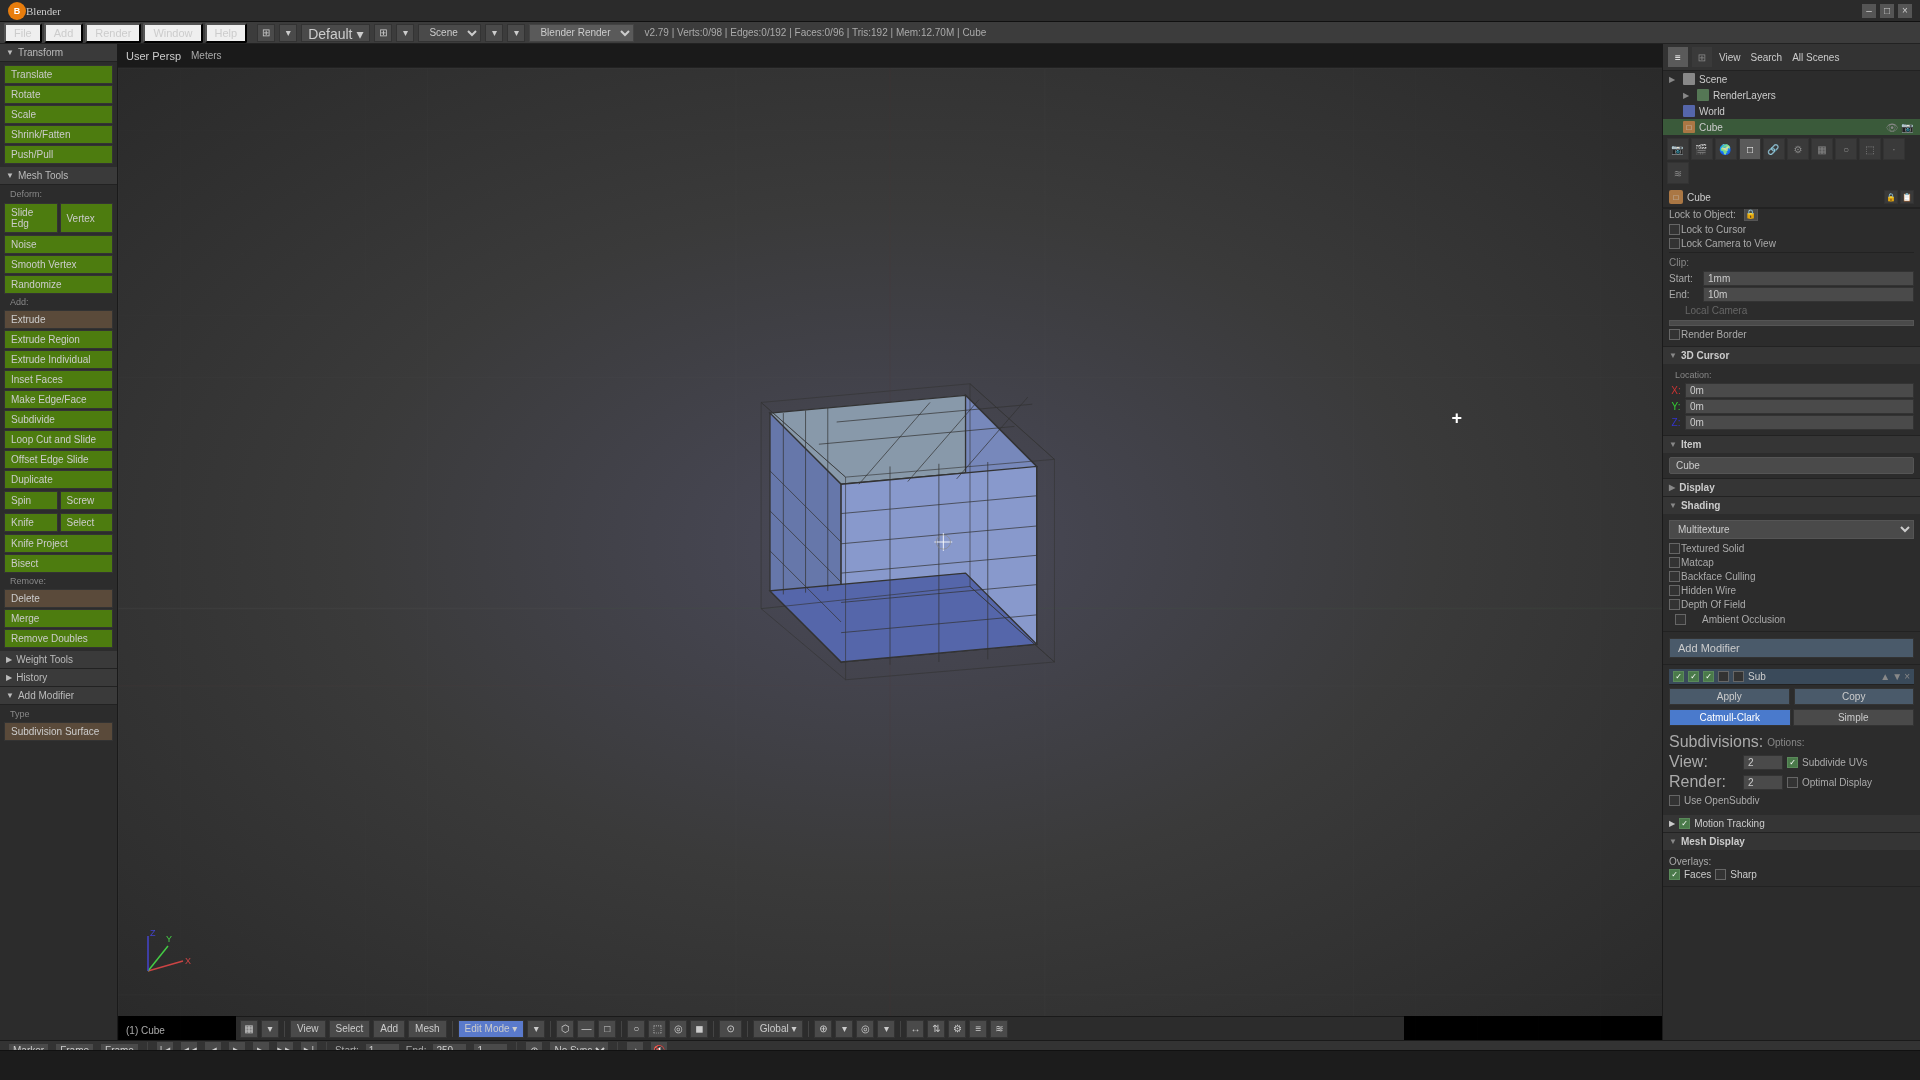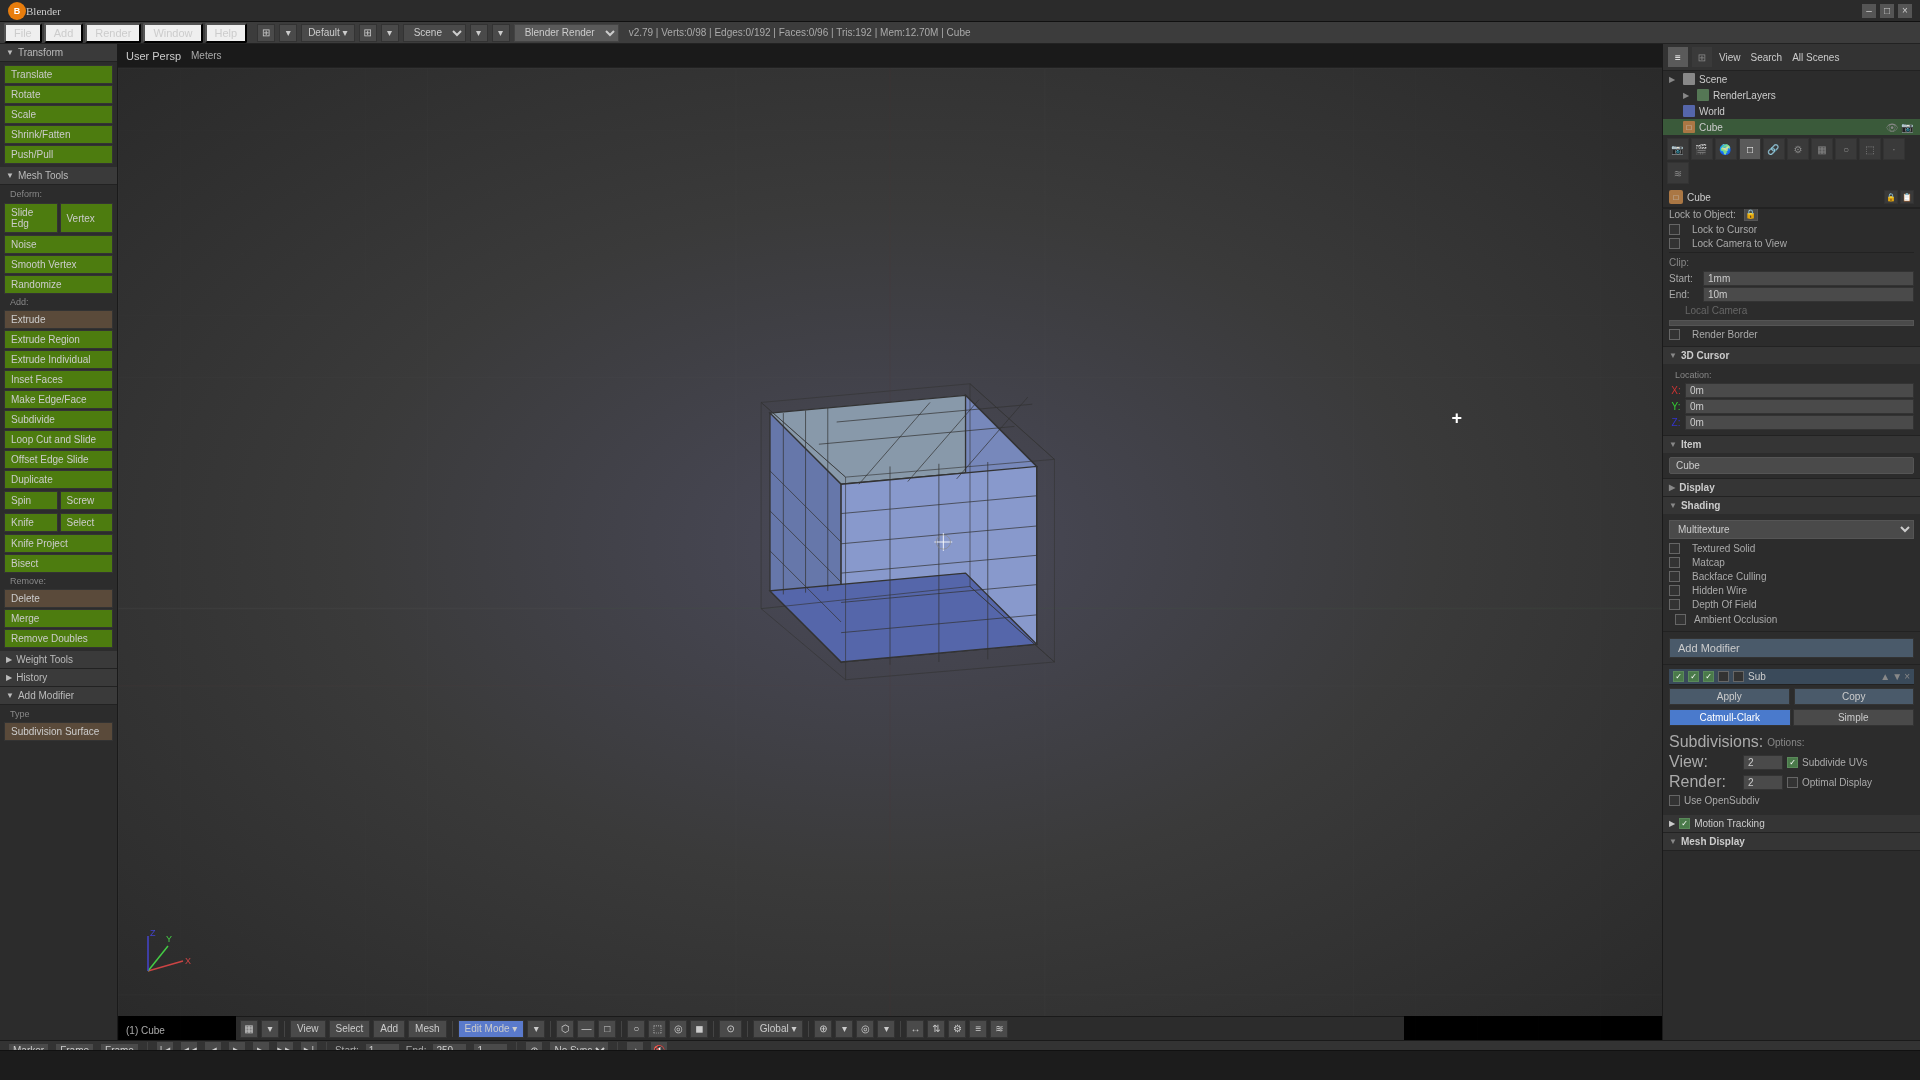--- a/index.html
+++ b/index.html
@@ -70,7 +70,7 @@
       border: 1px solid #333;
       color: #ccc;
       padding: 1px 6px;
-      font-size: 10px;
+      font-size: 14px;
       cursor: pointer;
       height: 18px;
     }

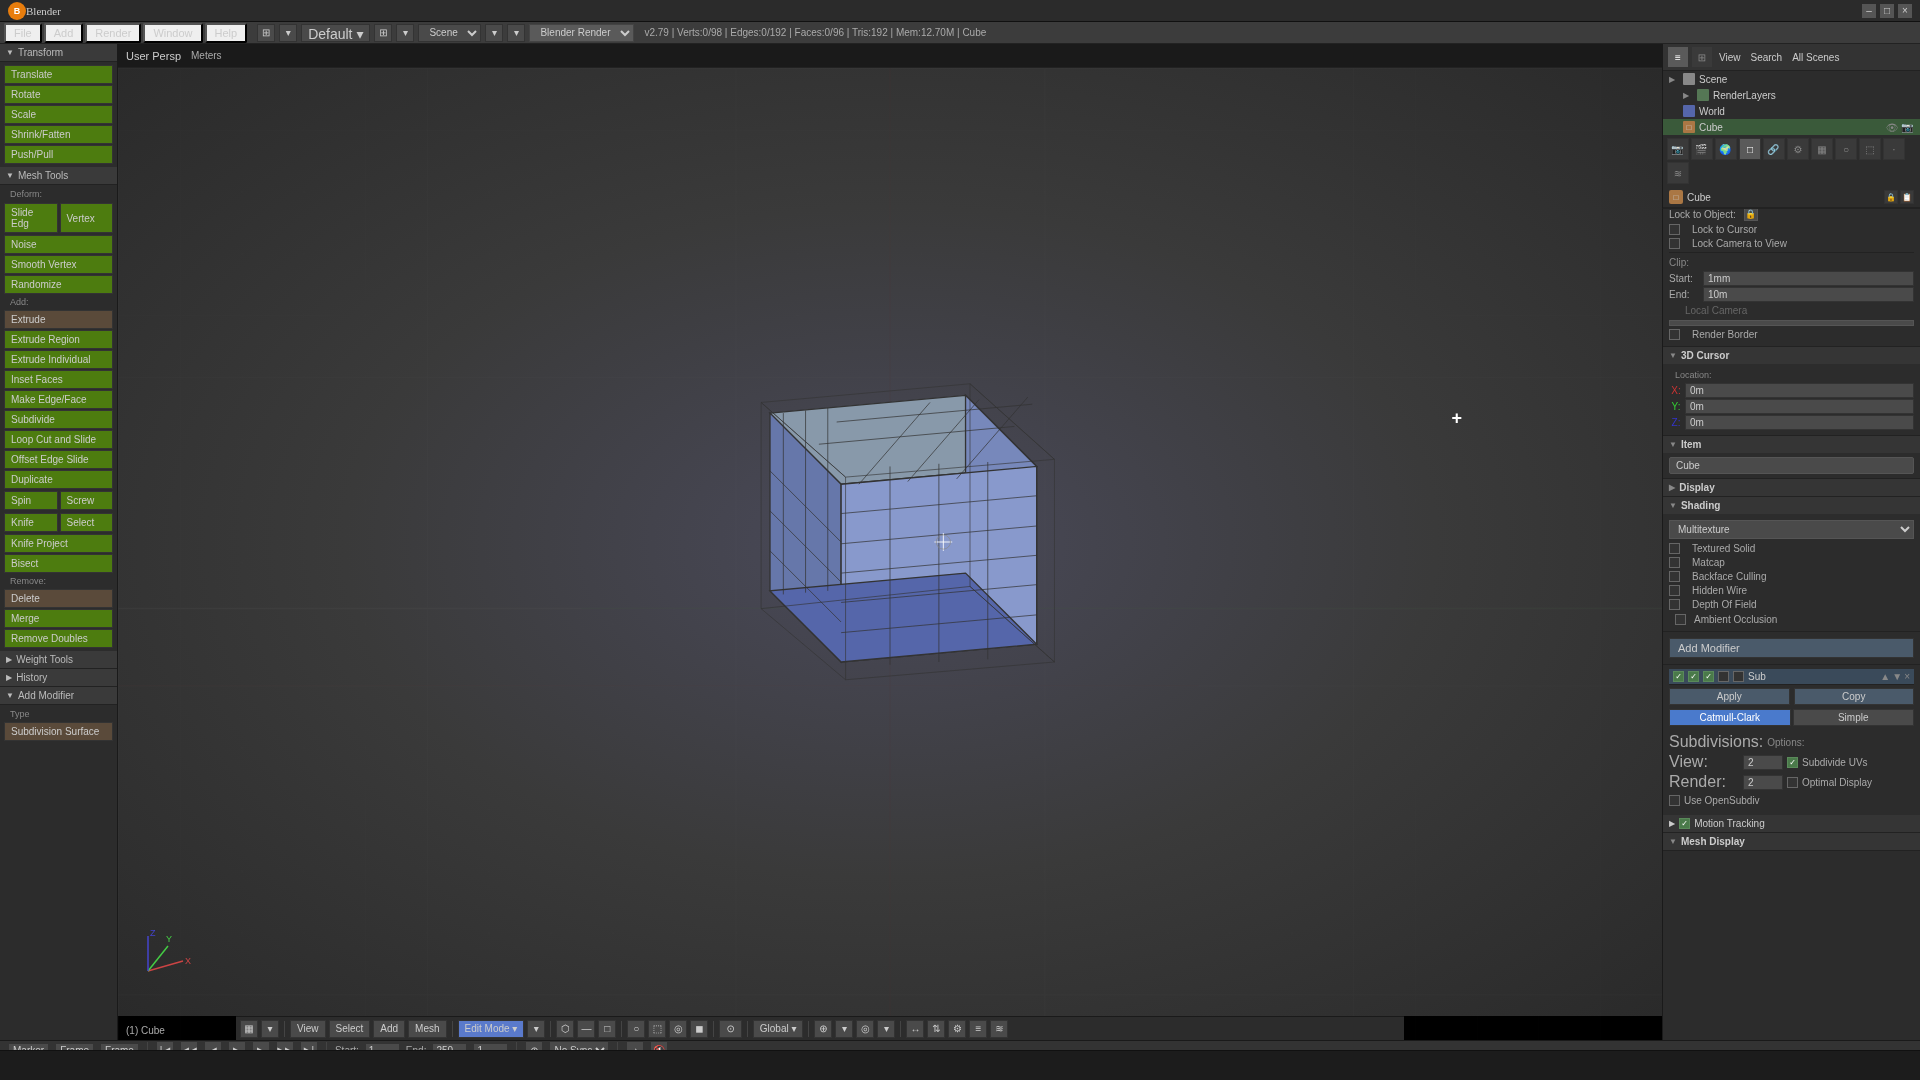--- a/index.html
+++ b/index.html
@@ -432,7 +432,7 @@
     .cb-row {
       display: flex;
       align-items: center;
-      gap: 12px;
+      gap: 1px;
       margin: 1px 0;
       font-size: 10px;
       color: #aaa;

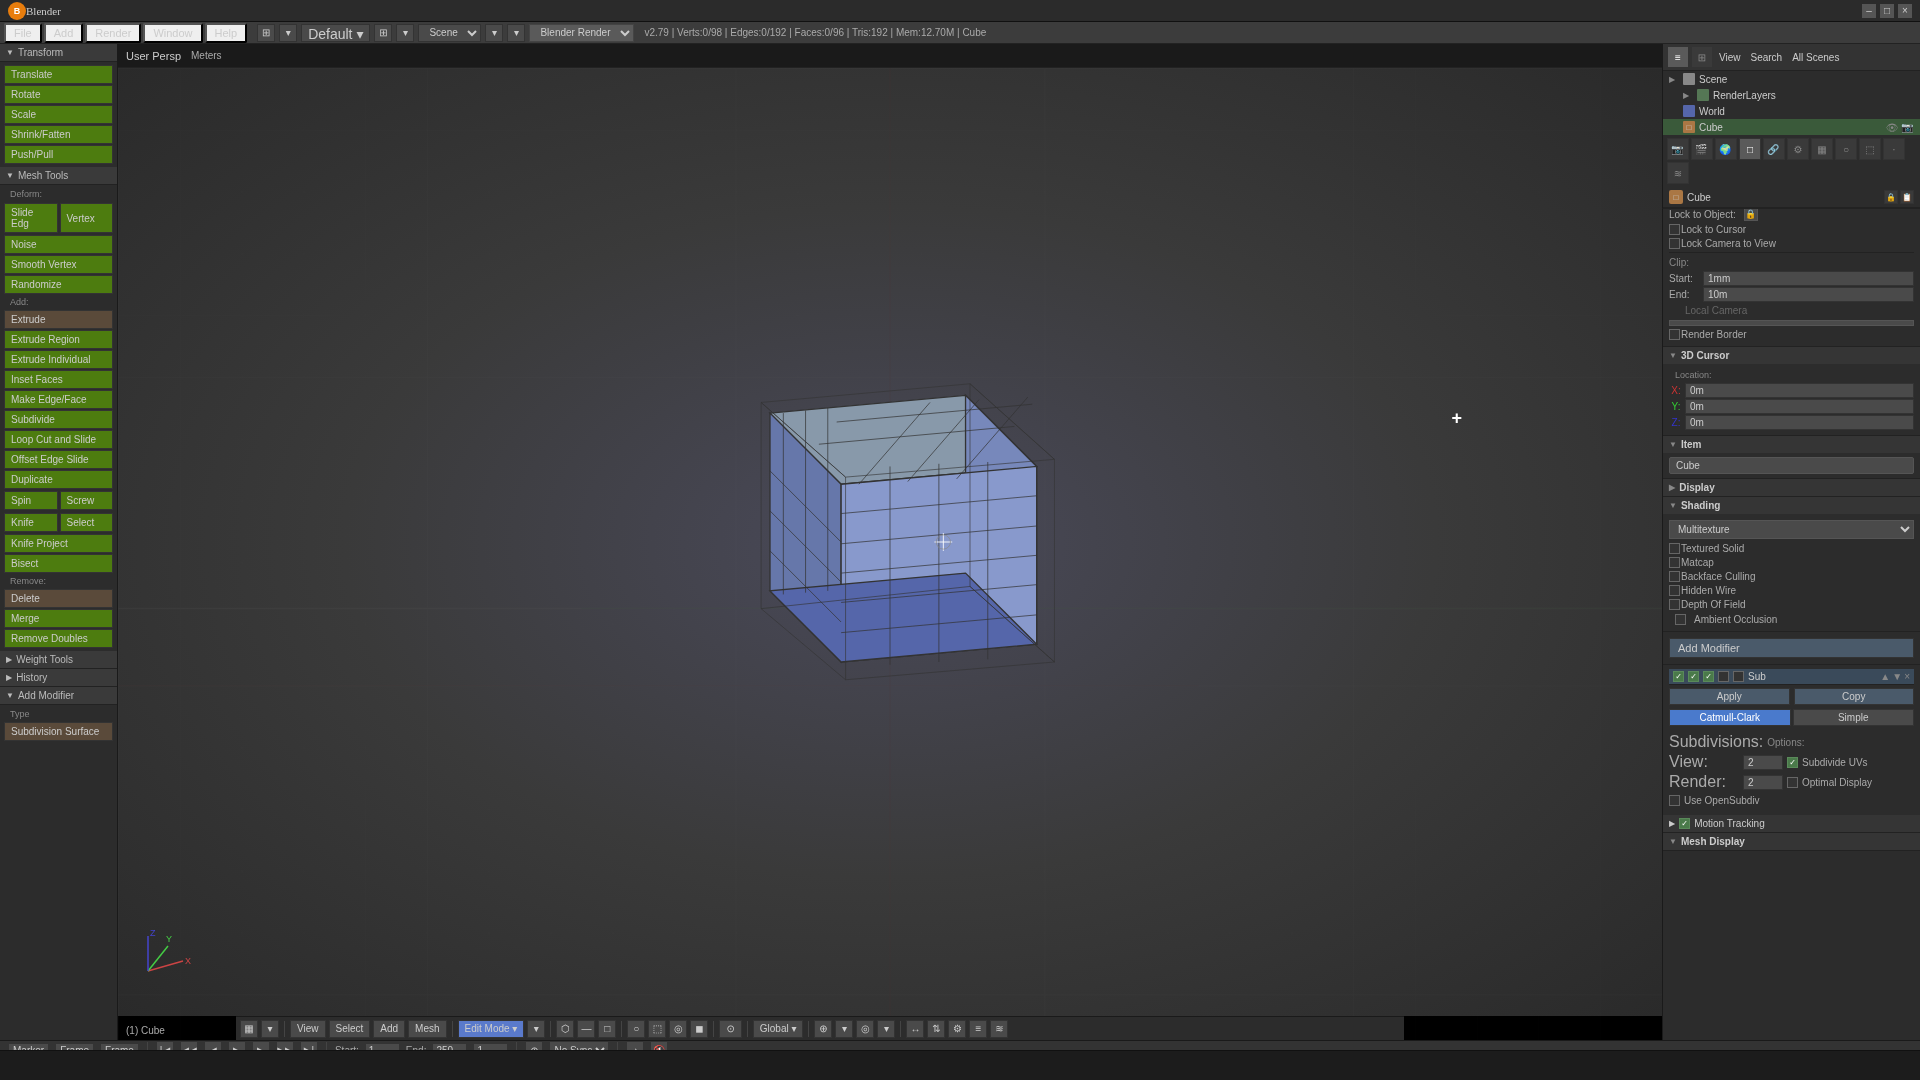--- a/index.html
+++ b/index.html
@@ -643,7 +643,7 @@
     .amb-occ-row {
       display: flex;
       align-items: flex-start;
-      gap: 8px;
+      gap: 16px;
       padding: 2px 6px;
       font-size: 10px;
       color: #aaa;

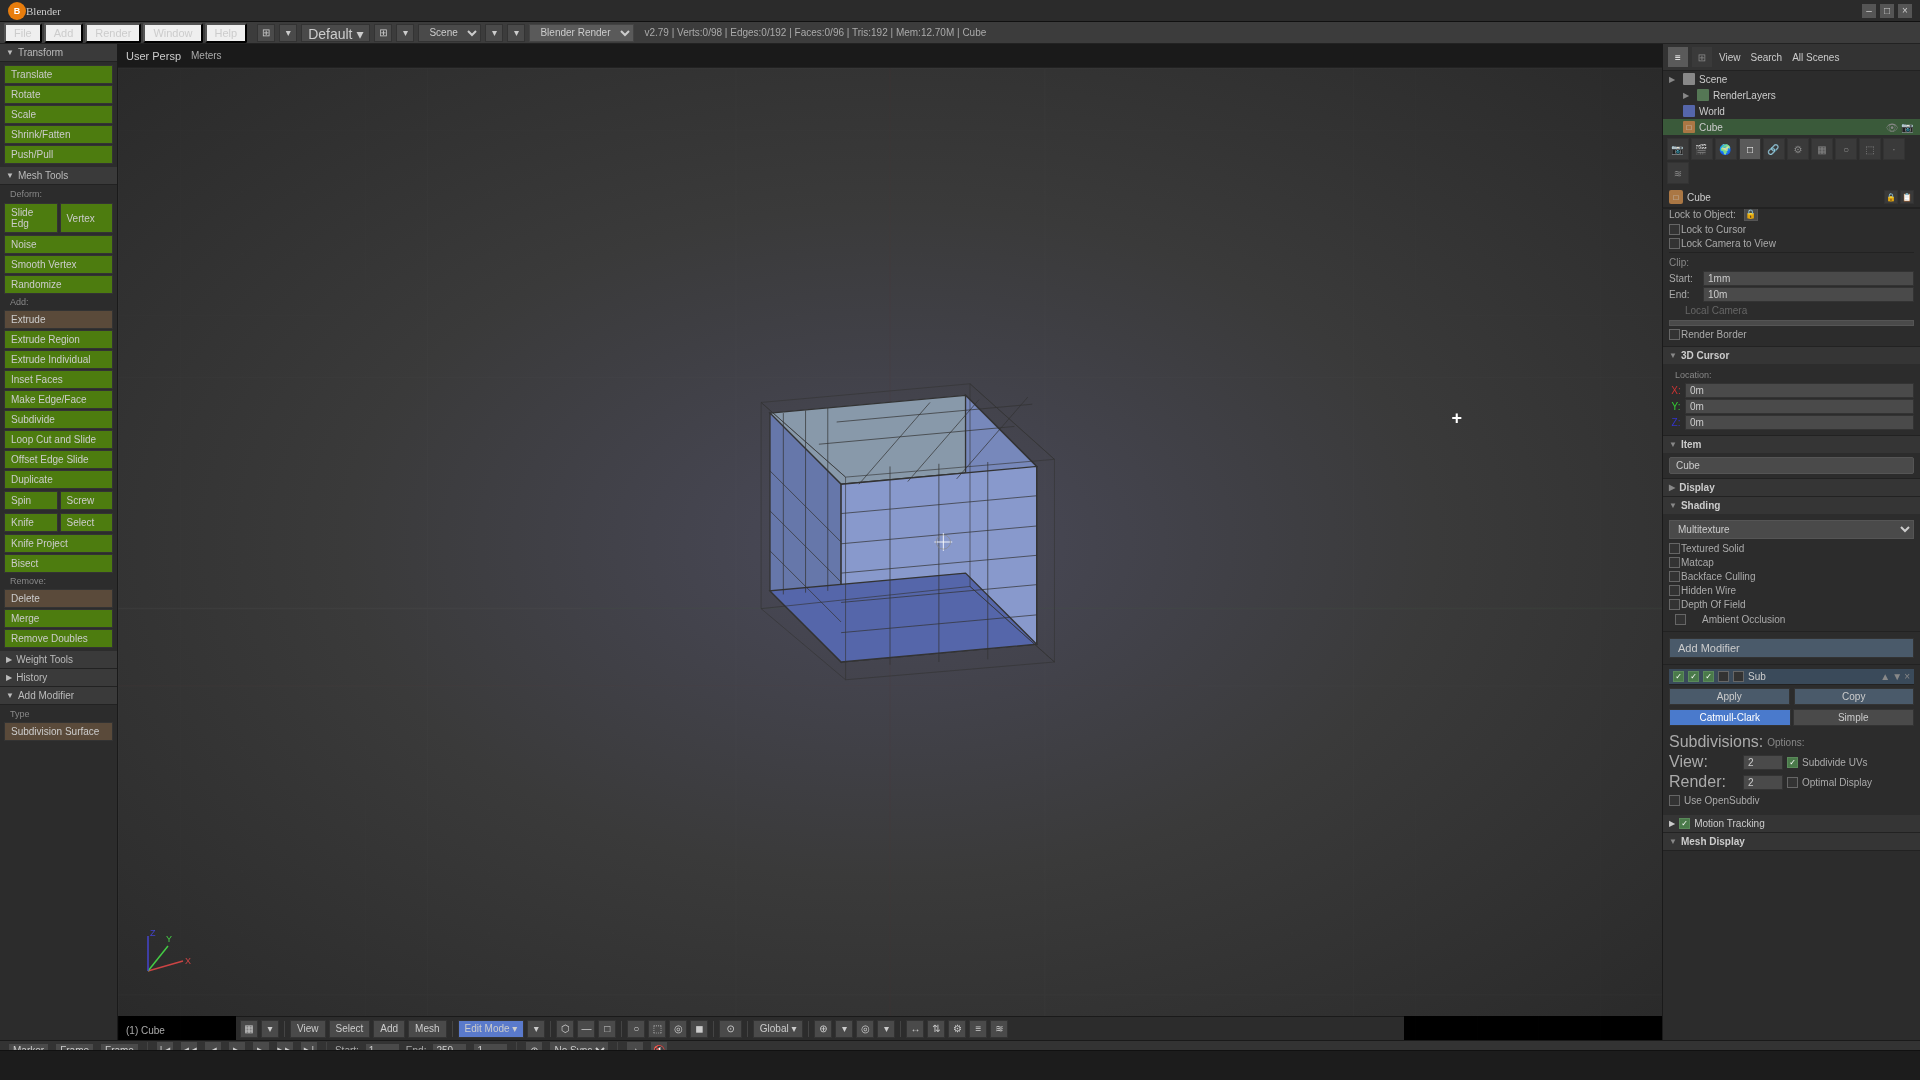--- a/index.html
+++ b/index.html
@@ -1124,6 +1124,17 @@
       <div class="props-section-header">
         <span class="section-arrow">▼</span>
         <span>Mesh Display</span>
+      </div>
+      <div class="props-section-content">
+        <div class="prop-row">
+          <span class="prop-label">Overlays:</span>
+        </div>
+        <div style="display:flex; gap:4px; align-items:center; margin:2px 0;">
+          <div class="cb-box checked"></div>
+          <span style="font-size:10px;">Faces</span>
+          <div class="cb-box"></div>
+          <span style="font-size:10px;">Sharp</span>
+        </div>
       </div>
     </div>
 

